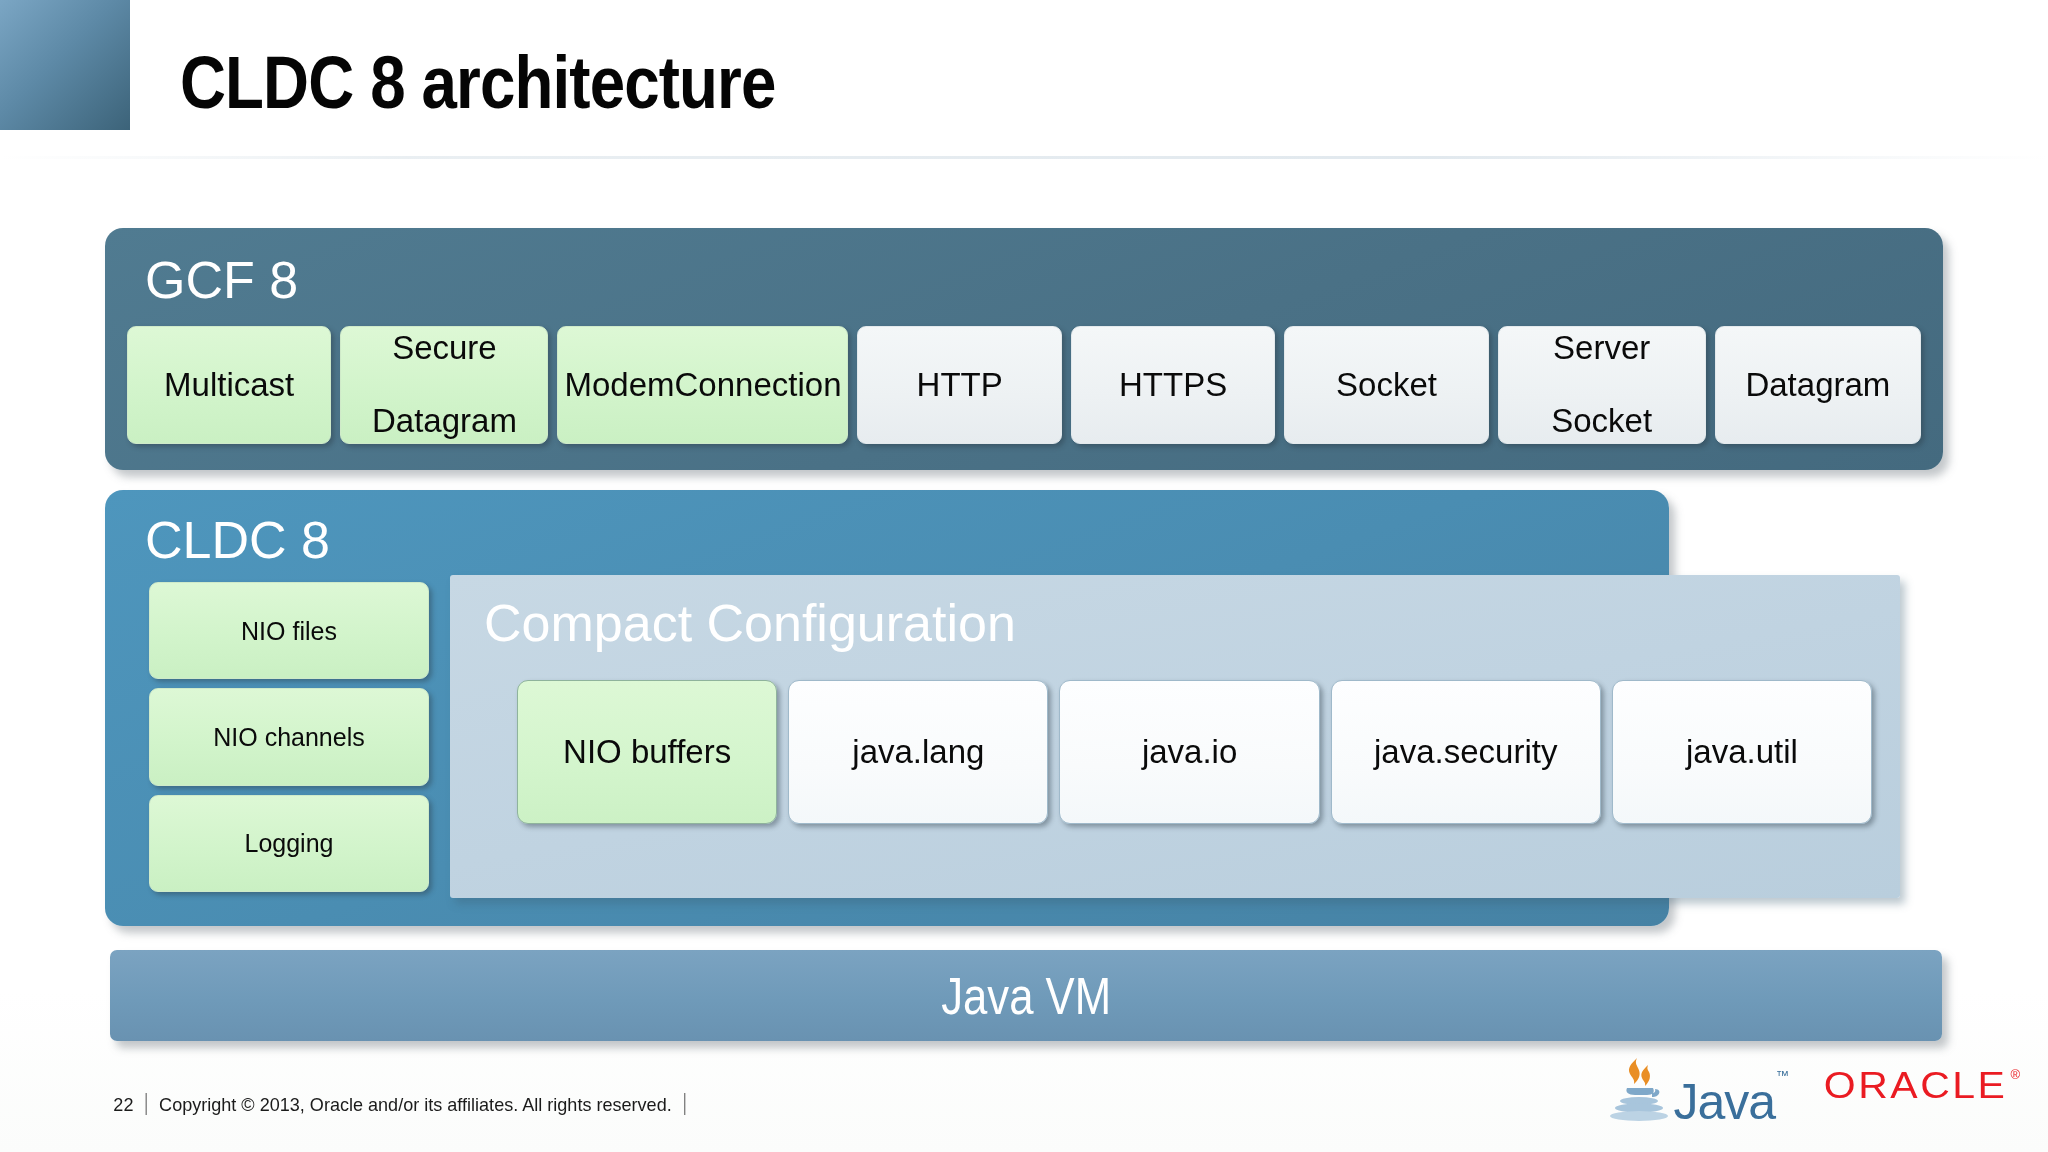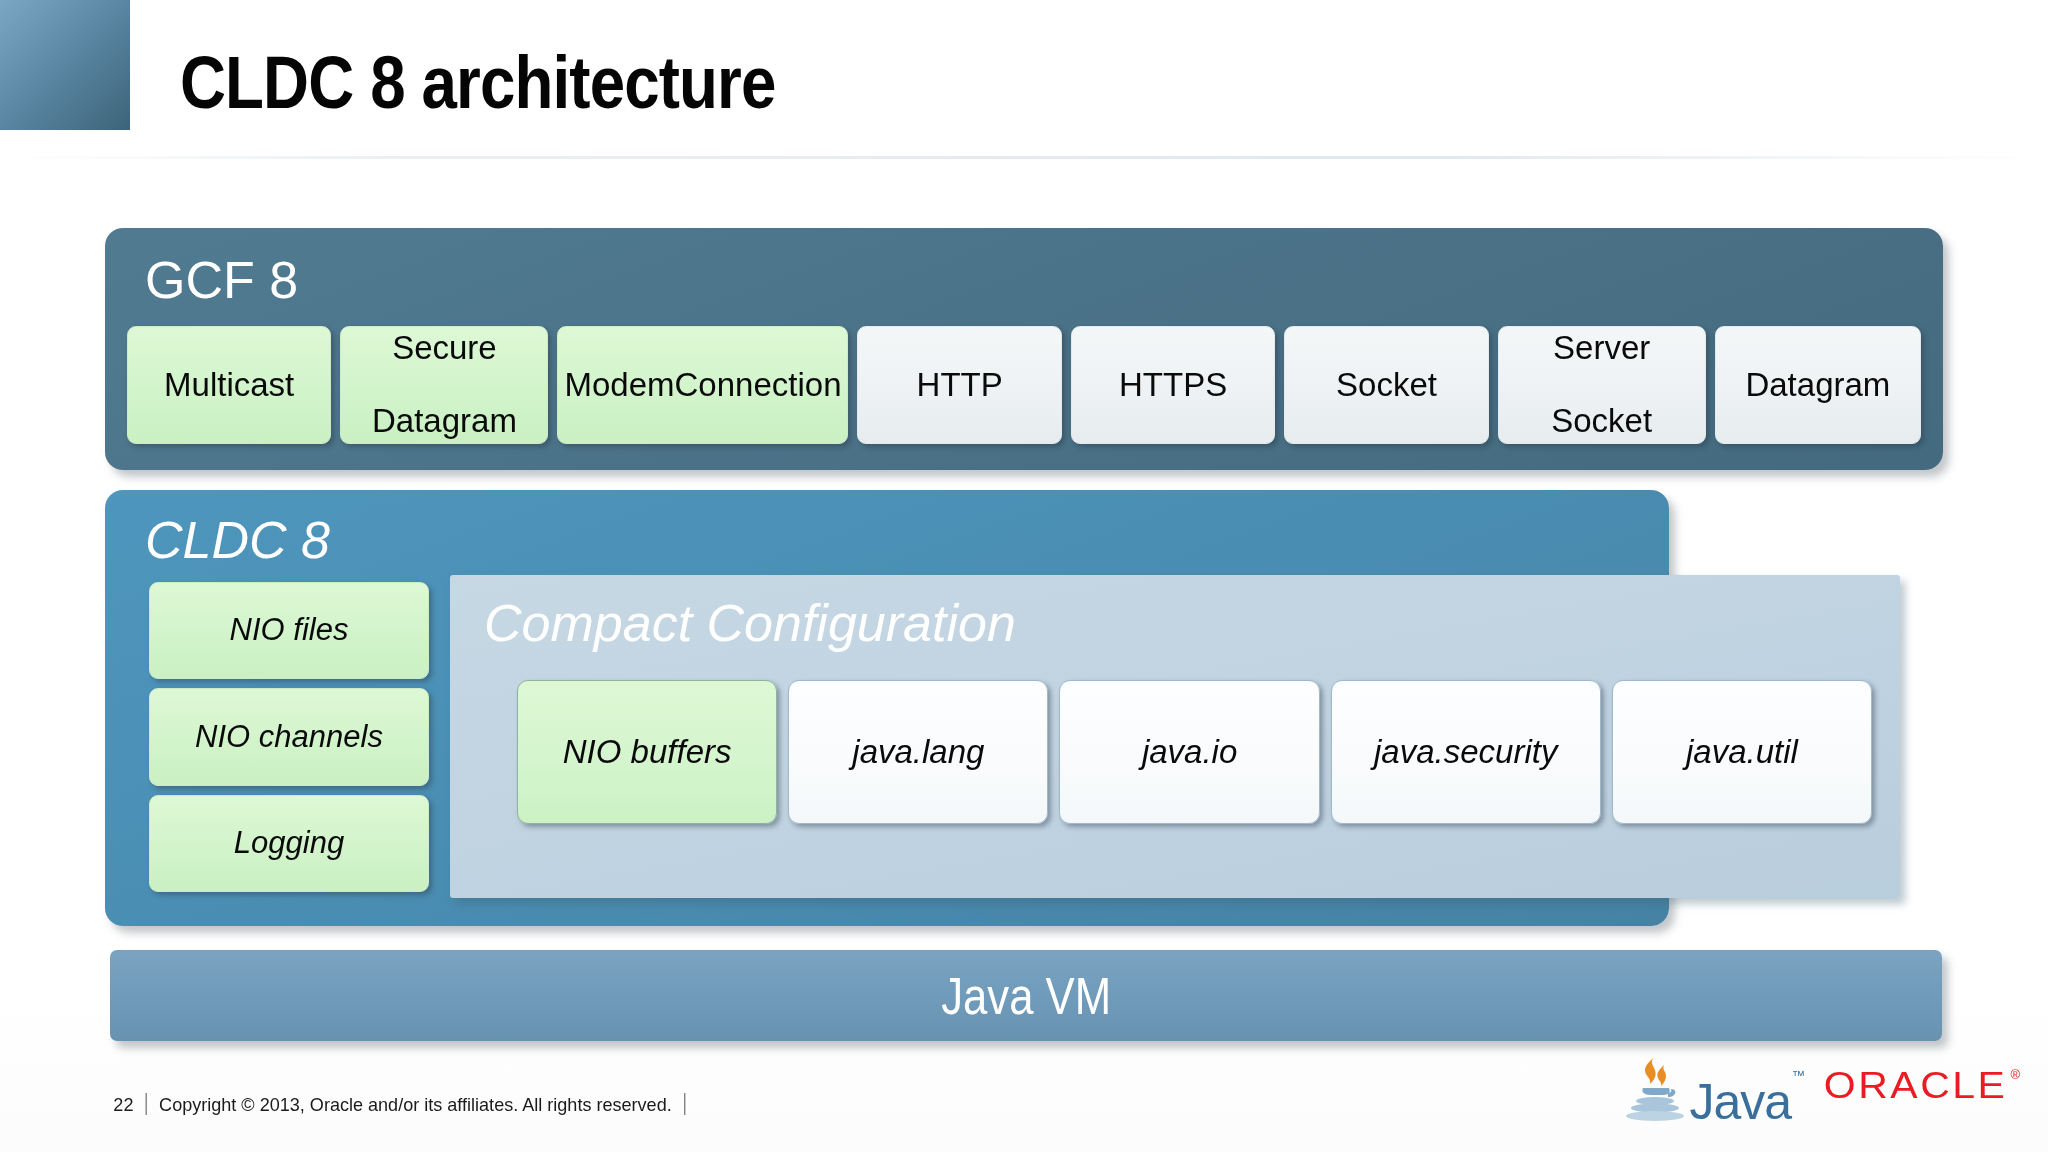--- a/index.html
+++ b/index.html
@@ -118,7 +118,6 @@
     width: 1564px;
     height: 436px;
     background: linear-gradient(160deg, #4e96bd 0%, #4a8db2 50%, #4682a4 100%);
-    font-style: italic;
   }
   #cldc-heading { left: 40px; top: 24px; }
   #cldc-left-stack {

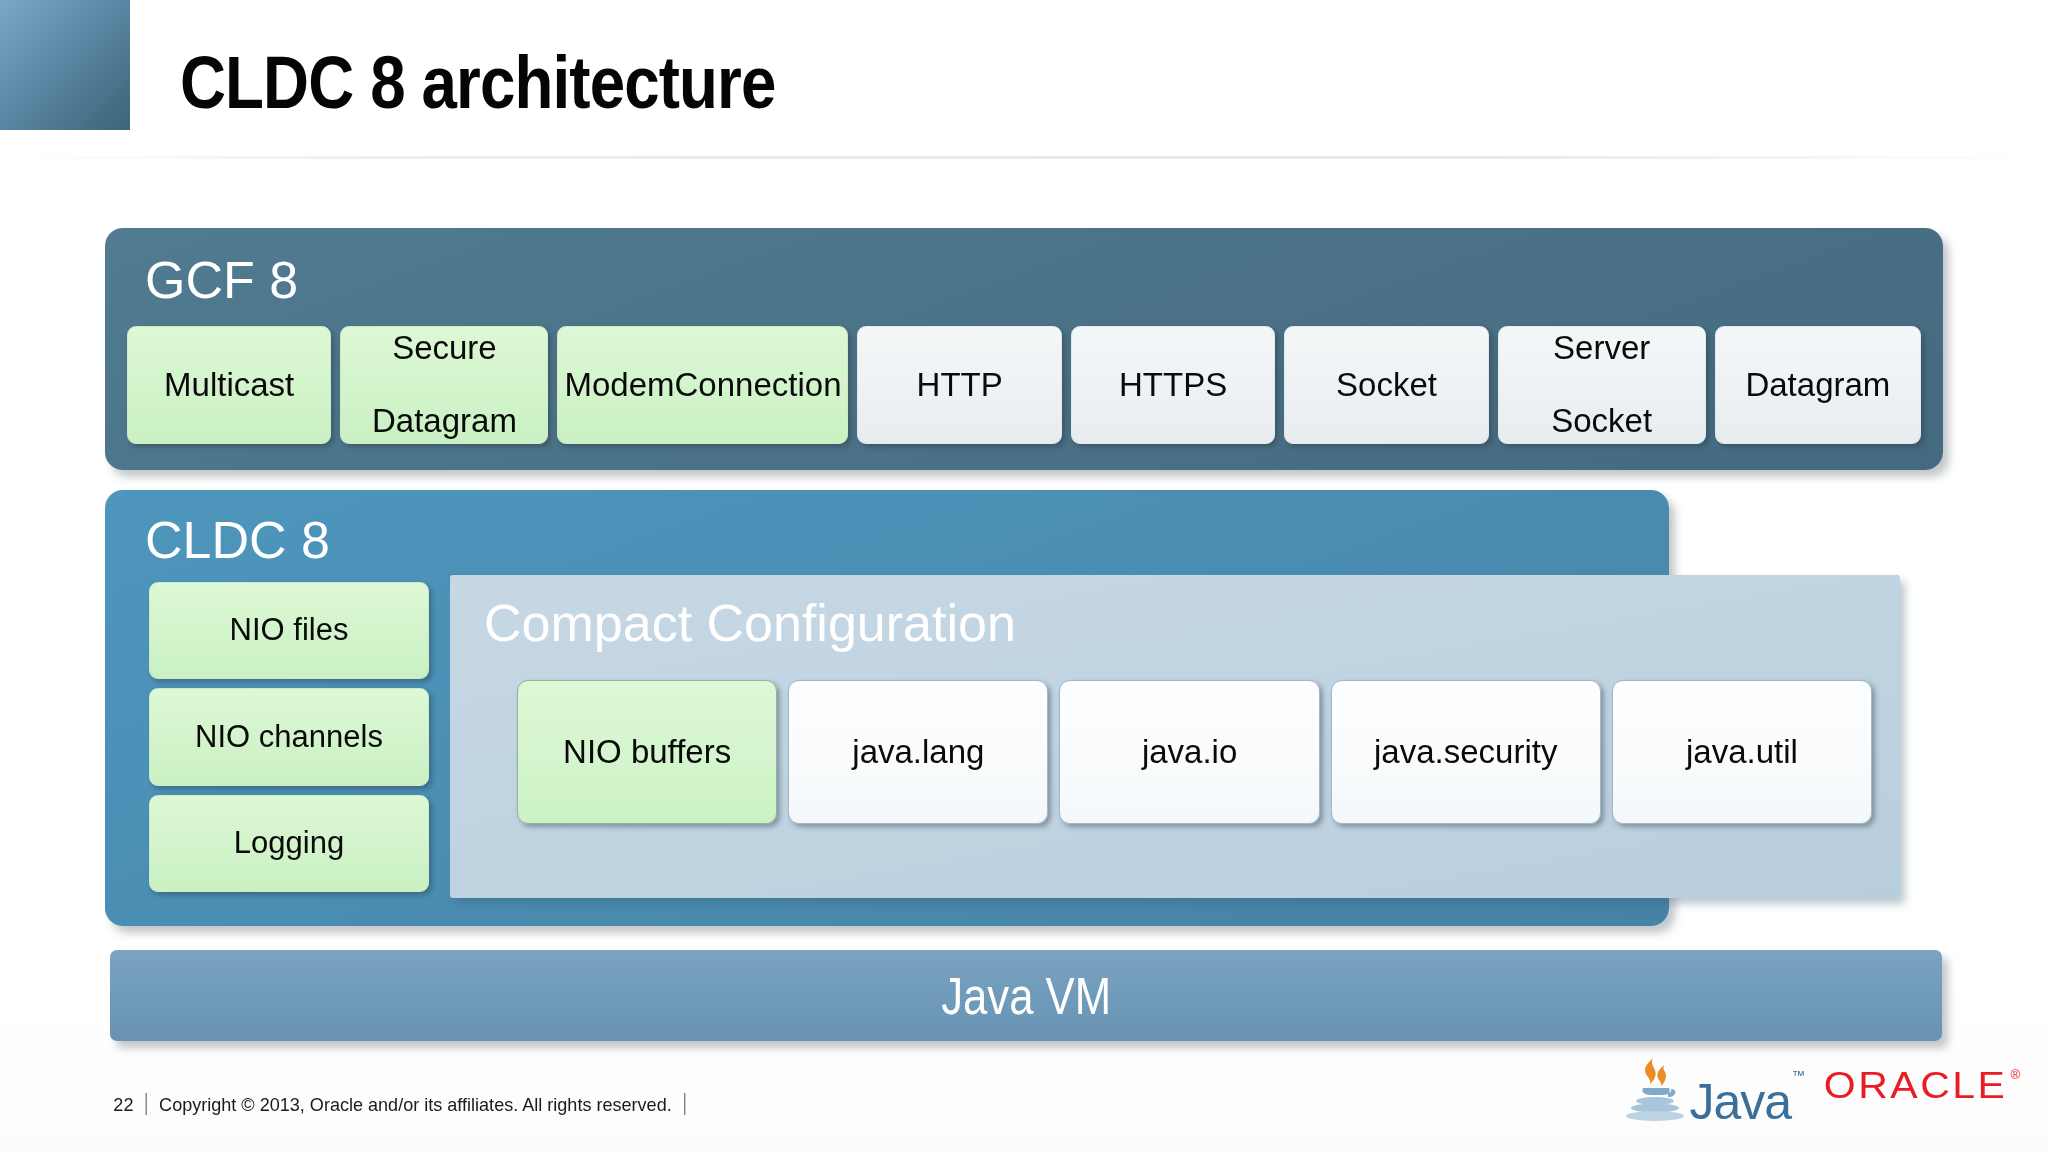--- a/index.html
+++ b/index.html
@@ -130,7 +130,7 @@
     flex-direction: column;
     gap: 9px;
   }
-  #cldc-left-stack .chip { font-size: 31px; }
+  #cldc-left-stack .chip { font-size: 25px; }
 
   
   #compact-panel {

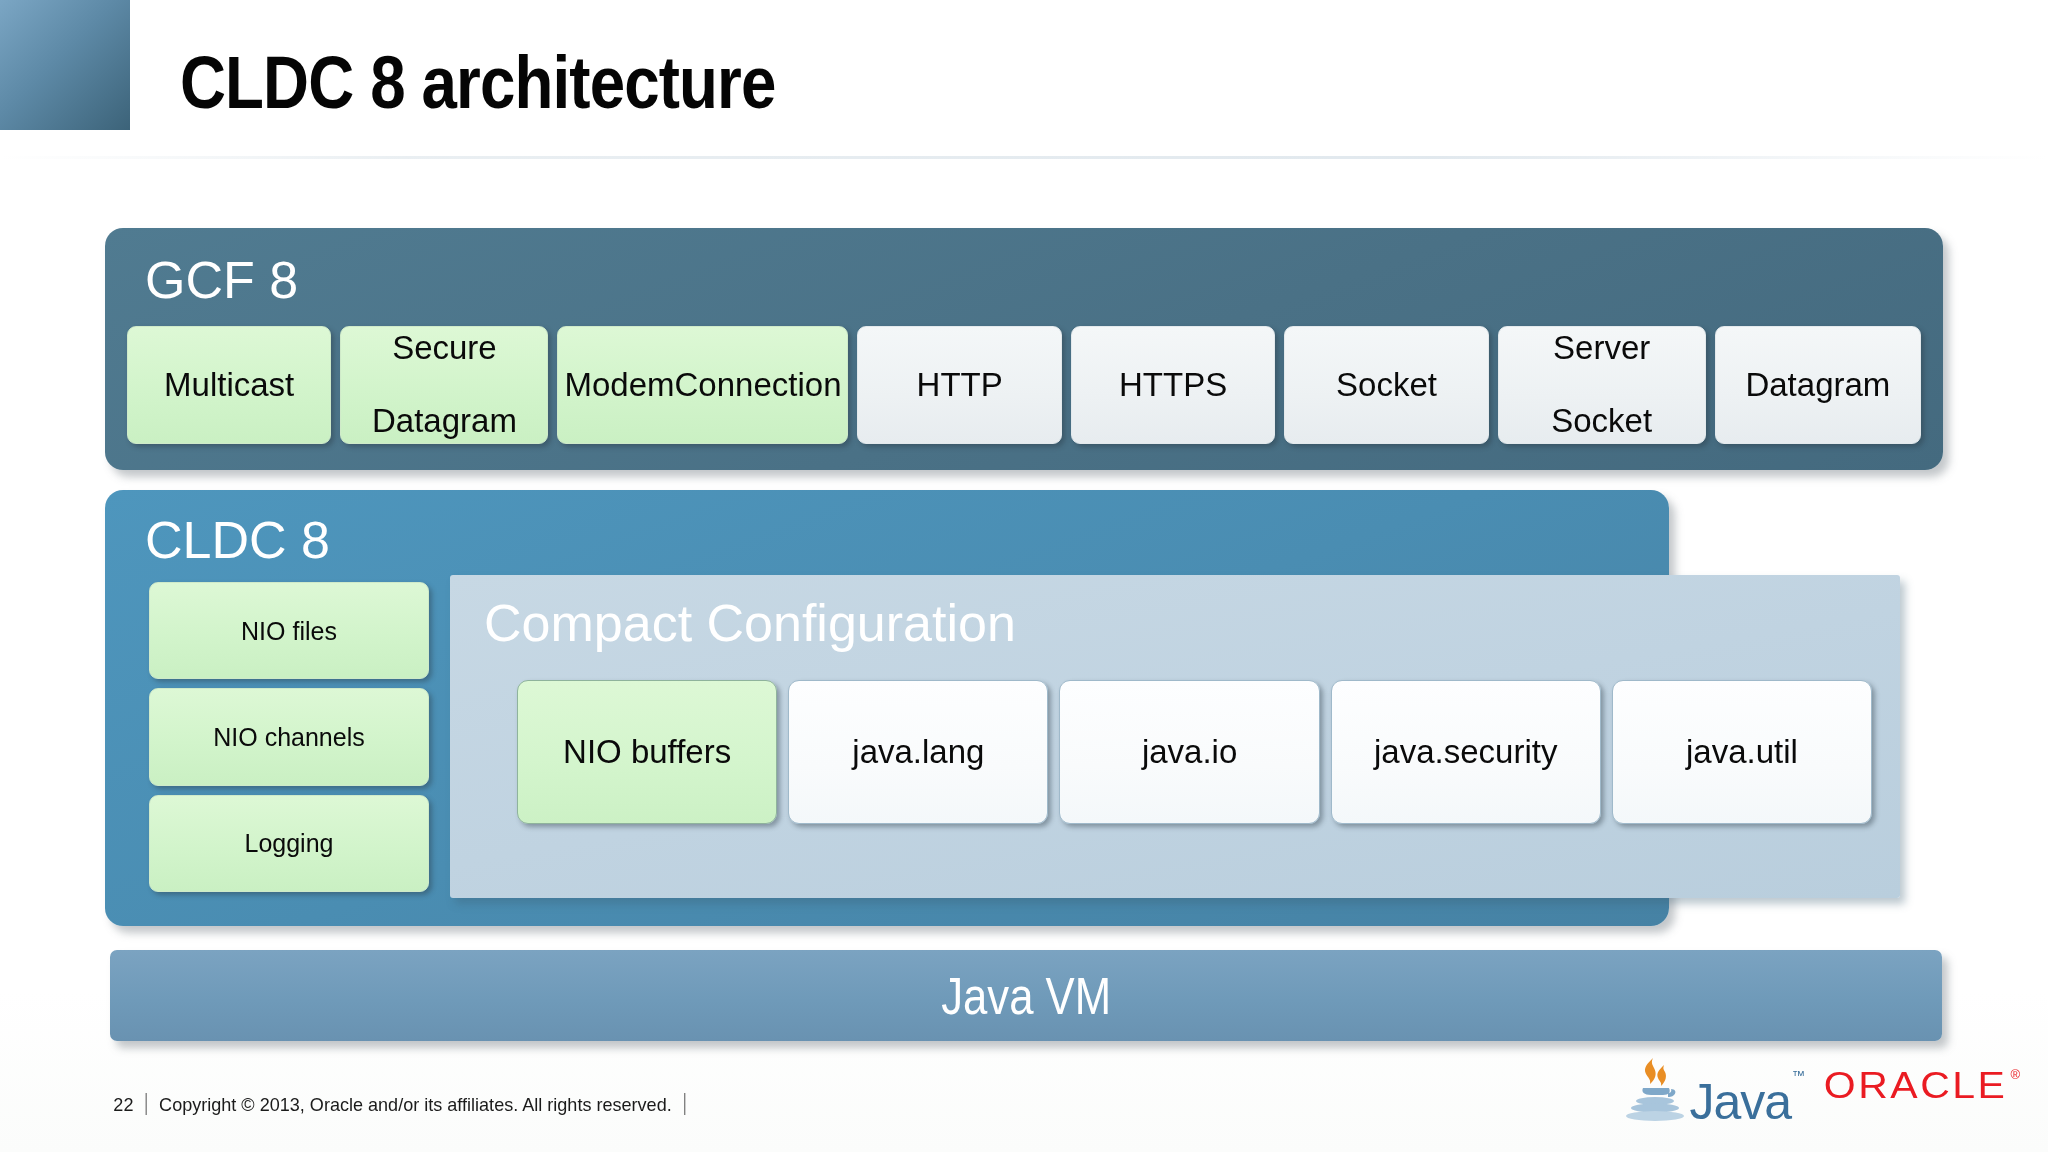--- a/index.html
+++ b/index.html
@@ -216,7 +216,7 @@
   
   #java-logo {
     position: absolute;
-    right: 243px;
+    right: 259px;
     bottom: 26px;
     display: flex;
     align-items: flex-end;

